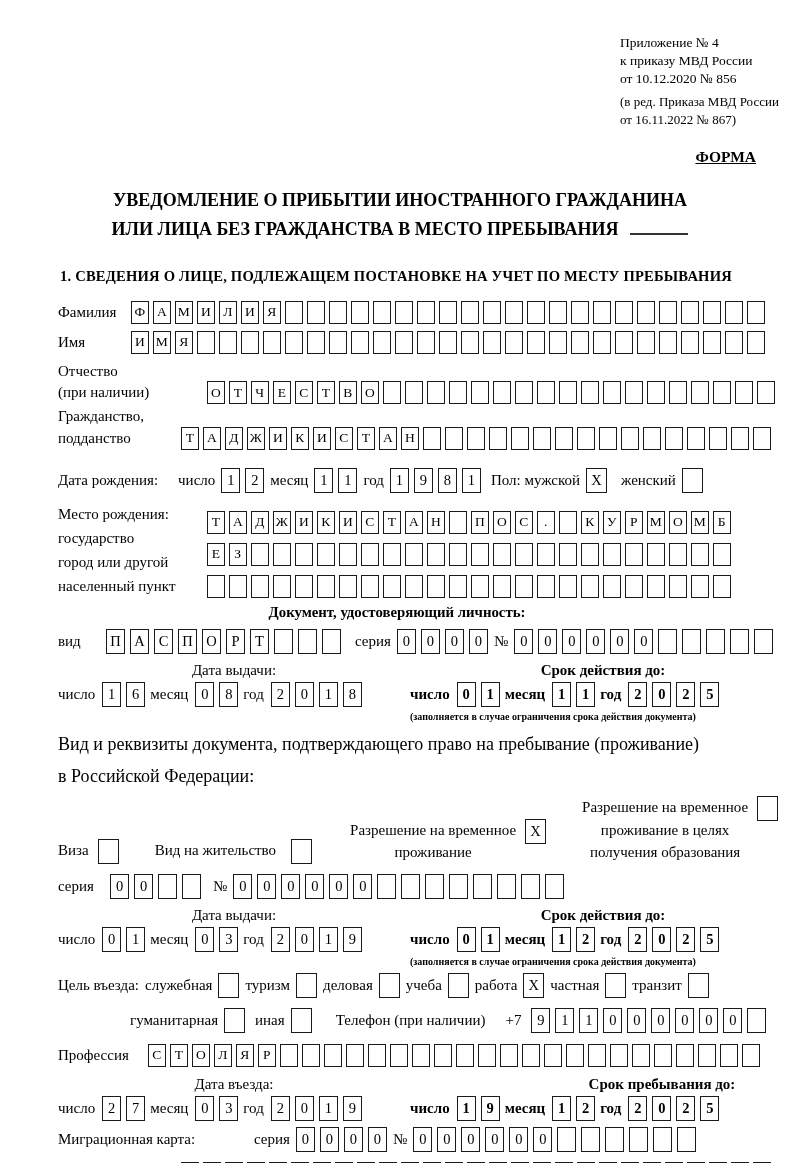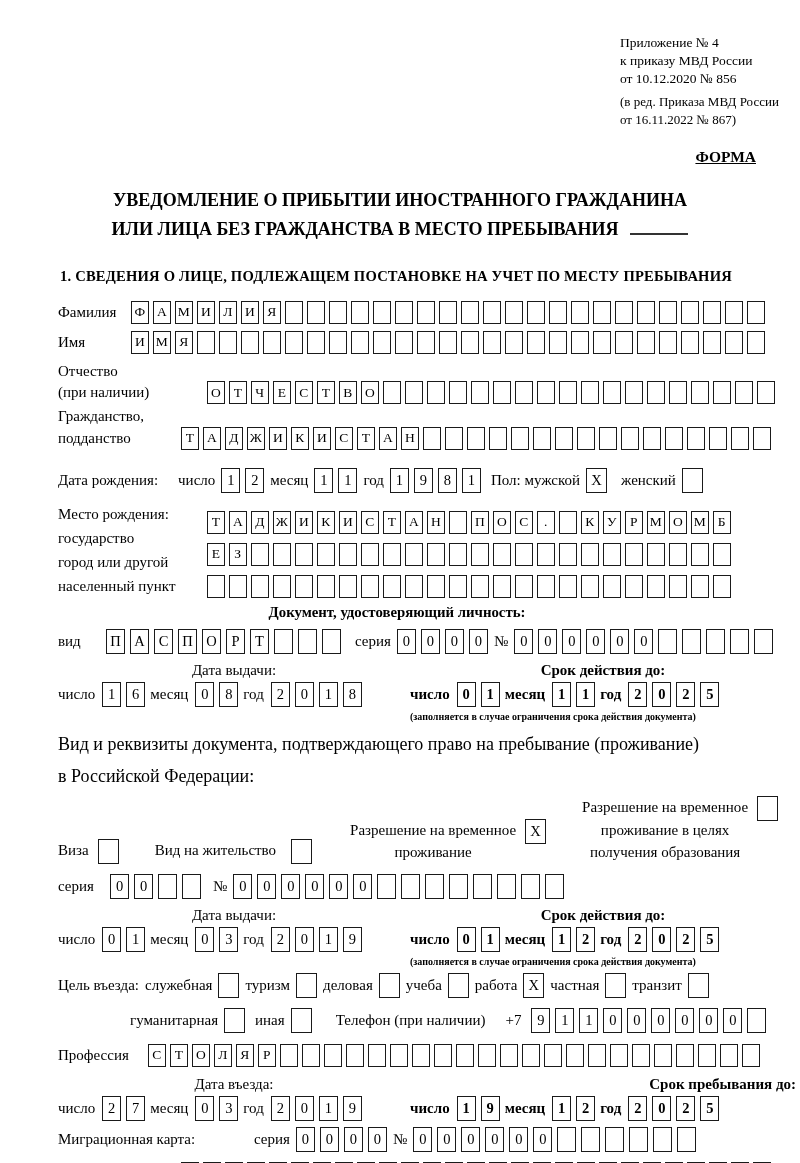--- a/index.html
+++ b/index.html
@@ -671,7 +671,7 @@
       </div>
     </div>
     <div class="dcol r">
-      <div class="dhead" style="text-align:right; margin-left:118px">Срок пребывания до:</div>
+      <div class="dhead" style="text-align:center; margin-left:118px">Срок пребывания до:</div>
       <div class="dgrp">
         <span class="t">число</span>
         <span class="cells" style="gap:5px">

